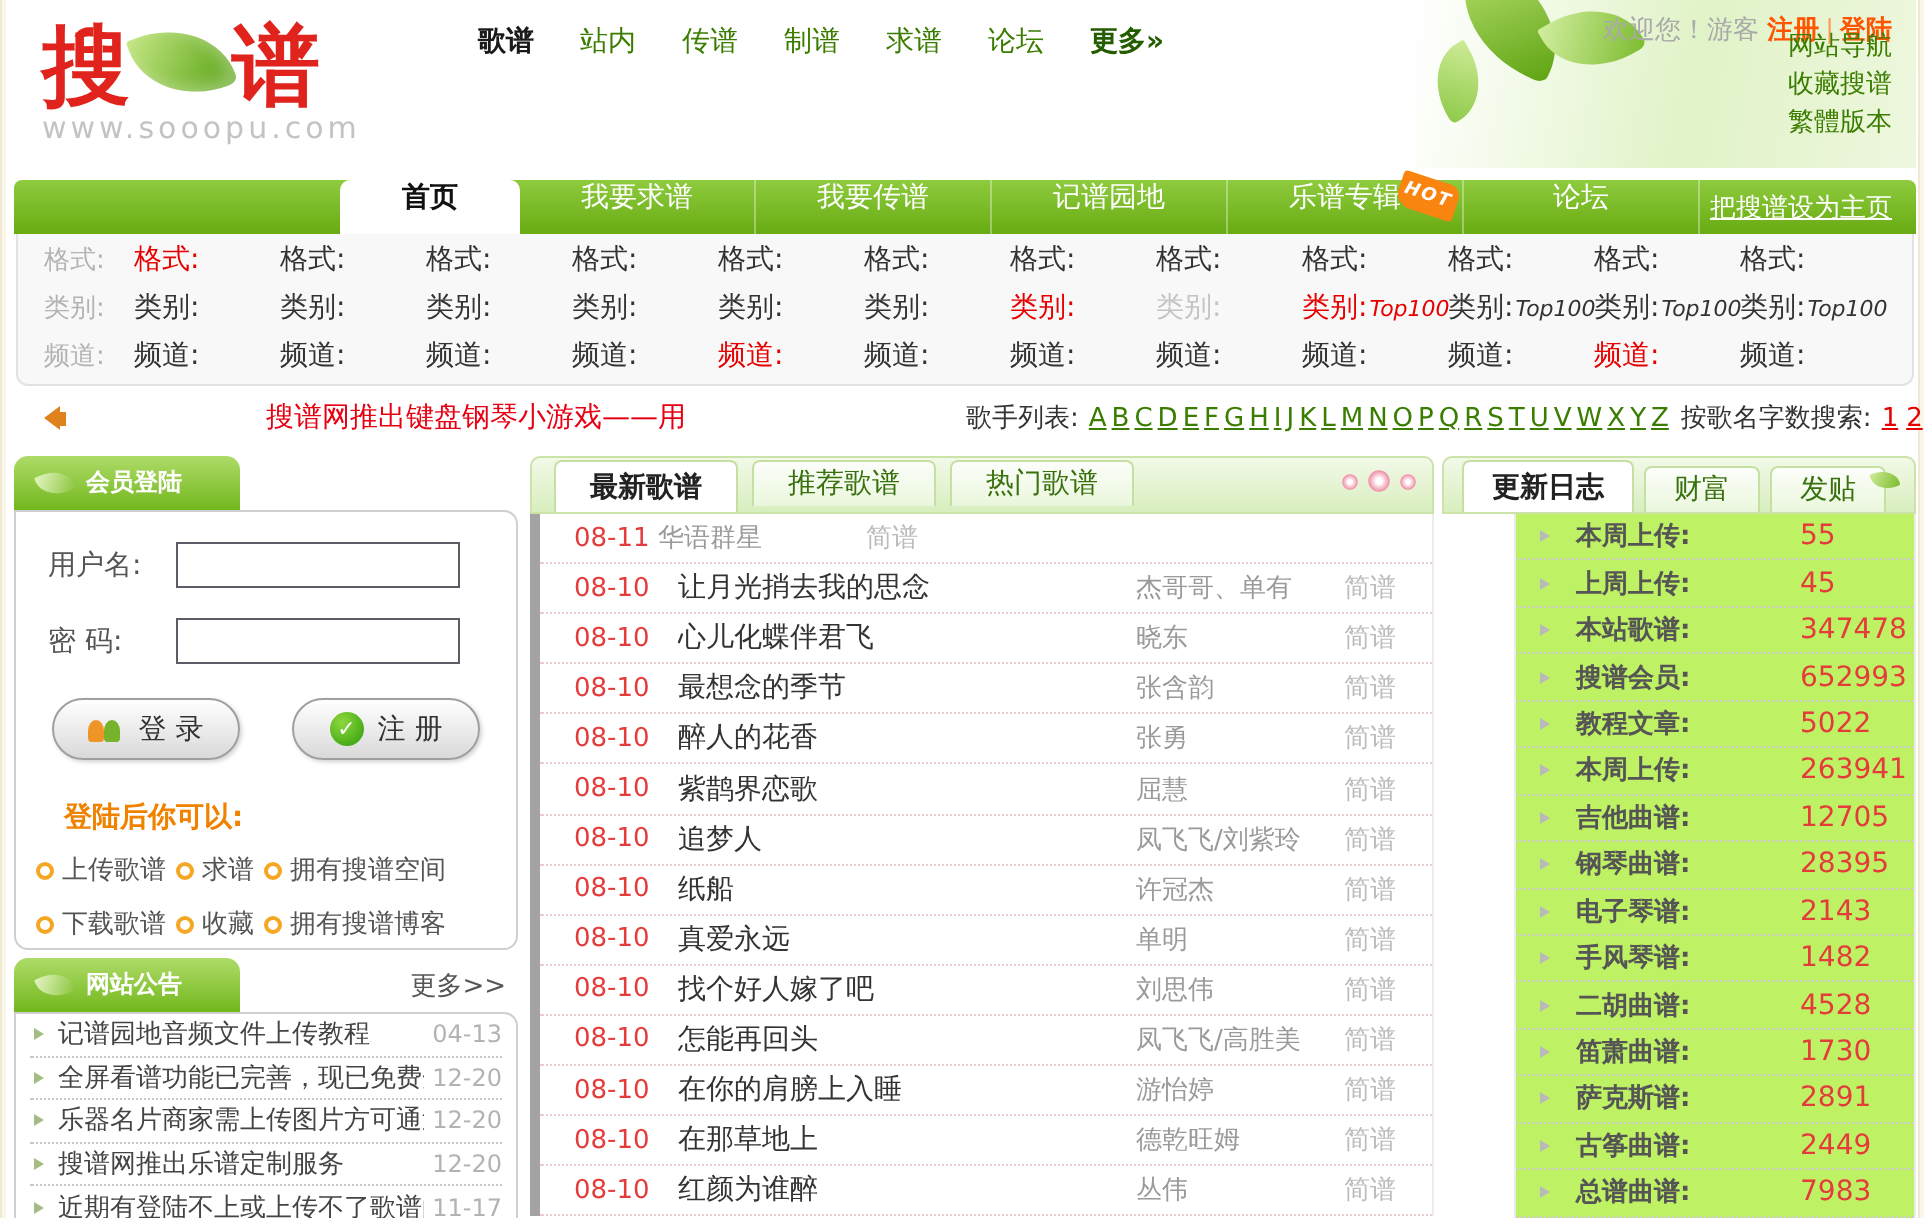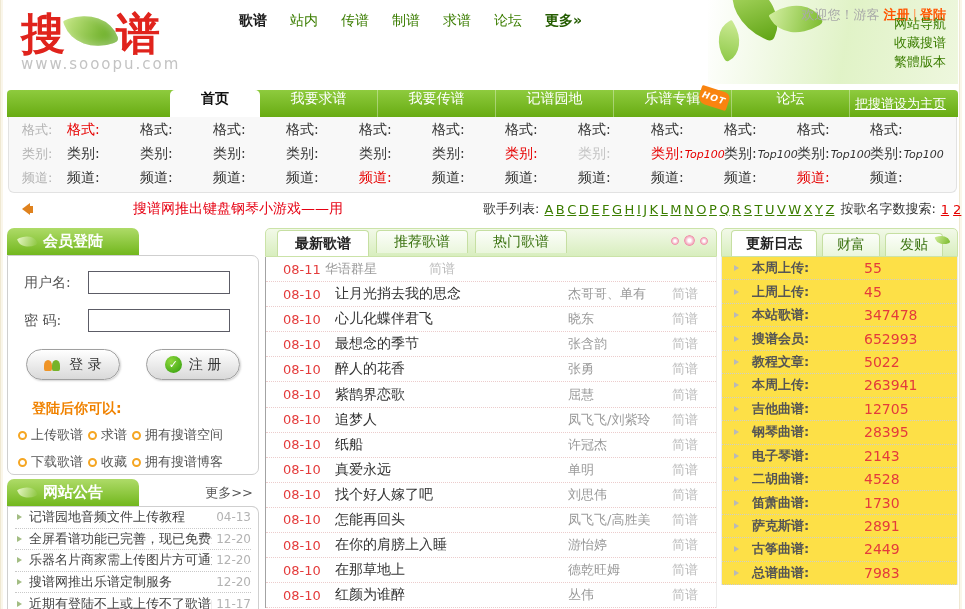--- a/index.html
+++ b/index.html
@@ -83,8 +83,8 @@
   
   .col-left { position:absolute; left:0; top:228px; width:252px; }
   .side-hdr { height:27px; display:flex; align-items:flex-end; }
-  .hdr-tab { width:132px; height:27px; background:linear-gradient(#aedb68,#72b71d); border-radius:7px 7px 0 0;
-    color:#fff; font-weight:bold; font-size:15px; display:flex; align-items:center; padding-left:36px; position:relative; }
+  .hdr-tab { width:113px; height:27px; background:linear-gradient(#aedb68,#72b71d); border-radius:7px 7px 0 0;
+    color:#fff; font-weight:bold; font-size:12px; display:flex; align-items:center; padding-left:36px; position:relative; }
   .tab-leaf { position:absolute; left:12px; top:7px; width:17px; height:13px;
     background:linear-gradient(135deg,#e4f5c2,#8cc63f); border-radius:4% 85% 10% 85%; transform:rotate(-25deg); }
   .hdr-more { margin-left:auto; padding-right:6px; color:#555; font-size:13px; padding-bottom:4px; }

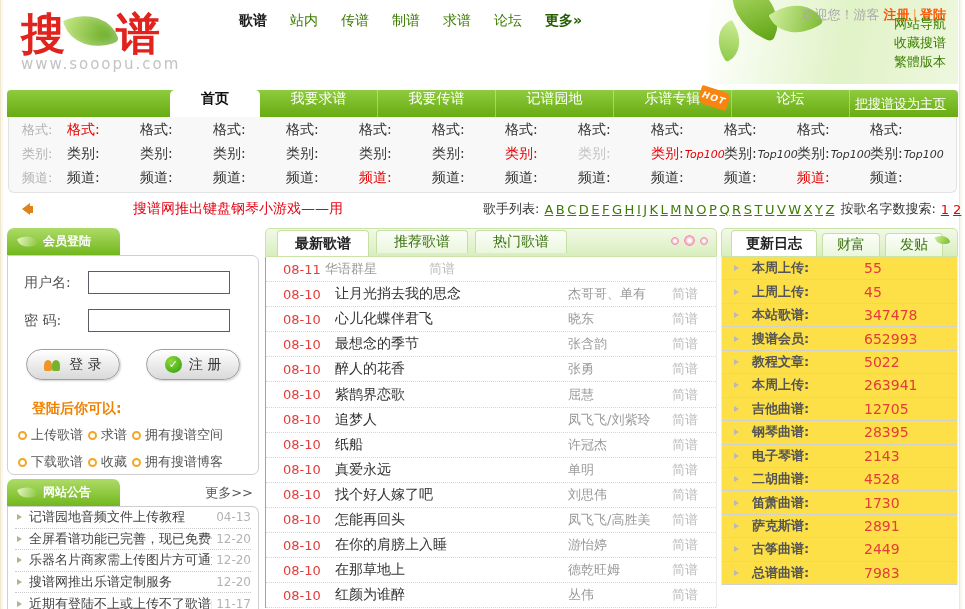--- a/index.html
+++ b/index.html
@@ -129,7 +129,7 @@
   .flower.small { width:8px; height:8px; }
   .deco-leaf { width:13px; height:10px; background:linear-gradient(135deg,#cdeb96,#7cbb2e);
     border-radius:4% 85% 10% 85%; transform:rotate(-20deg); }
-  .song-list { background:#fff; border-left:1px solid #a3a3a3; border-right:1px solid #ececec; }
+  .song-list { background:#fff; border-left:5px solid #a3a3a3; border-right:1px solid #ececec; }
   .song-row { display:flex; align-items:center; height:25.1px; border-bottom:1px dotted #eccccc; font-size:13px; }
   .s-date { width:42px; margin-left:17px; color:#e43b3b; flex:none; }
   .s-title { flex:1; margin-left:10px; color:#333; font-size:14px; white-space:nowrap; overflow:hidden; }

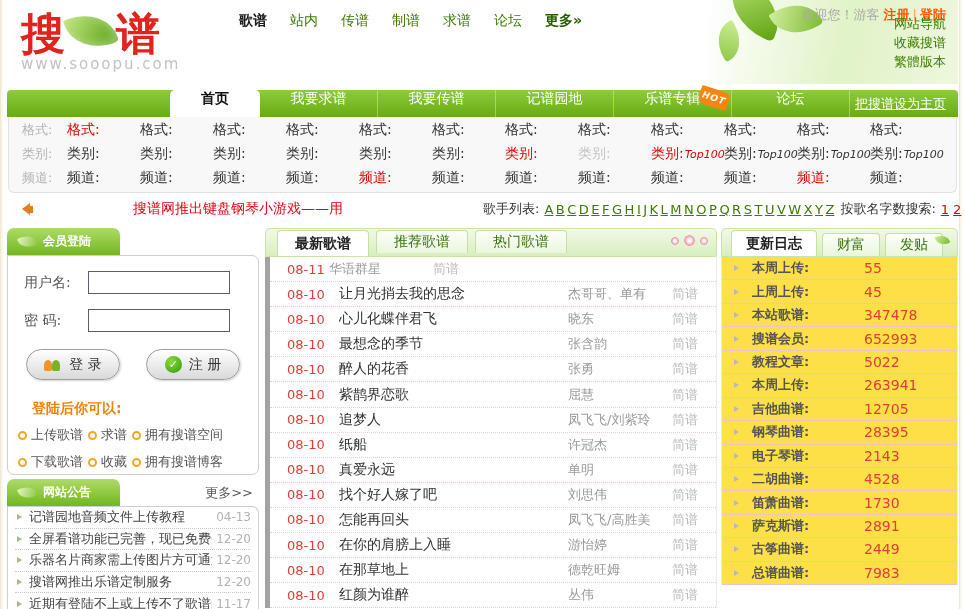--- a/index.html
+++ b/index.html
@@ -139,7 +139,7 @@
   
   .col-right { position:absolute; left:714px; top:228px; width:237px; }
   .col-right .ptab { padding:0 14px; margin-left:5px; }
-  .stat-list { background:#fde047; border-left:1px solid #ececec; border-right:1px solid #ececec; }
+  .stat-list { background:#bef264; border-left:1px solid #ececec; border-right:1px solid #ececec;margin-left:36px; }
   .stat-row { display:flex; align-items:center; height:23.45px; border-bottom:1px dotted #cccccc; font-size:13px; }
   .stat-row .tri { border-left-color:#b9b9b9; margin-left:12px; }
   .st-label { width:112px; margin-left:6px; color:#555; font-weight:bold; flex:none; white-space:nowrap; }

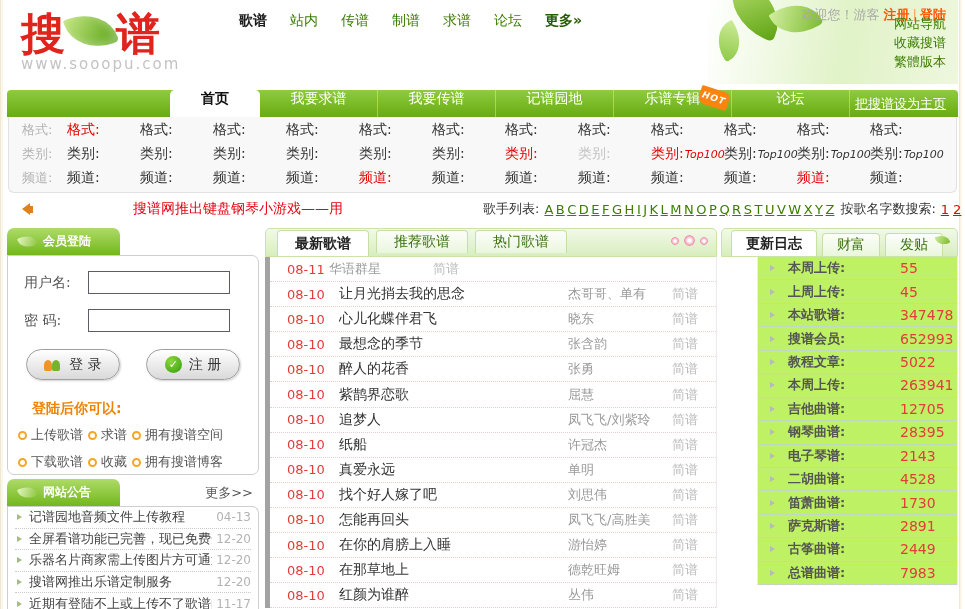--- a/index.html
+++ b/index.html
@@ -636,6 +636,11 @@
             <span class="st-value">2143</span>
           </div>
 
+          <div class="stat-row">
+            <span class="tri"></span>
+            <span class="st-label">手风琴谱:</span>
+            <span class="st-value">1482</span>
+          </div>
 
           <div class="stat-row">
             <span class="tri"></span>

